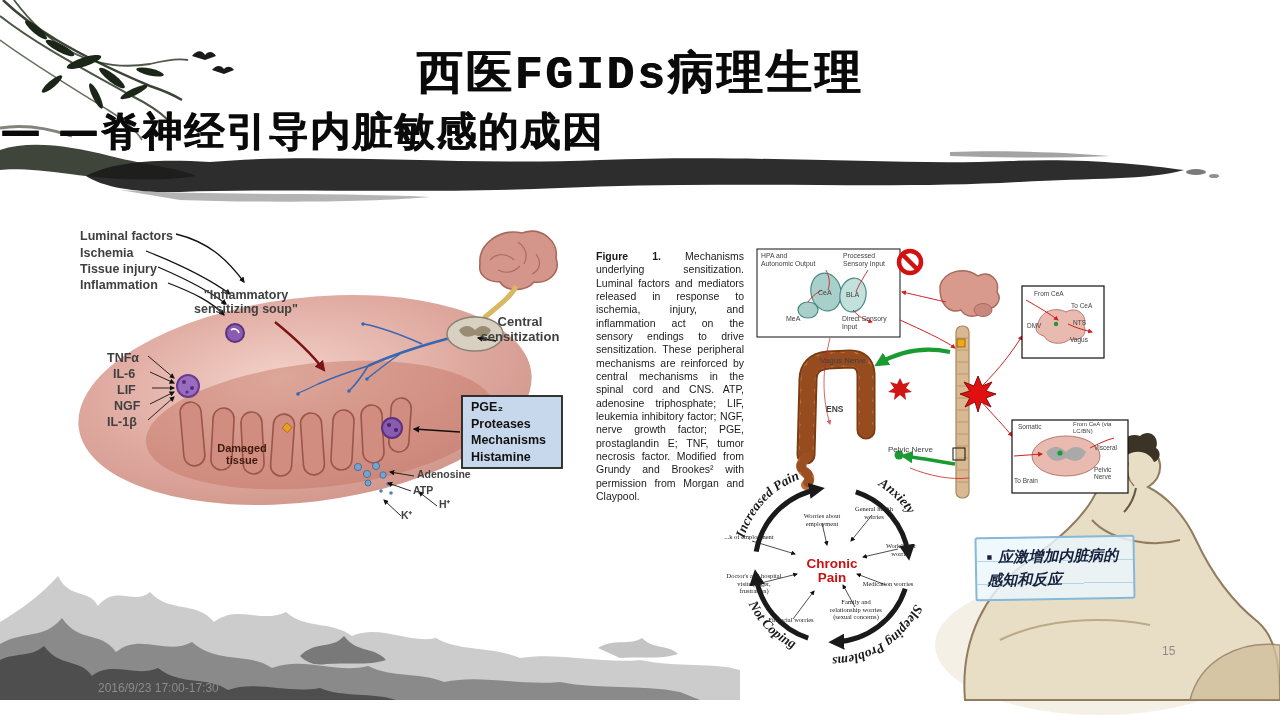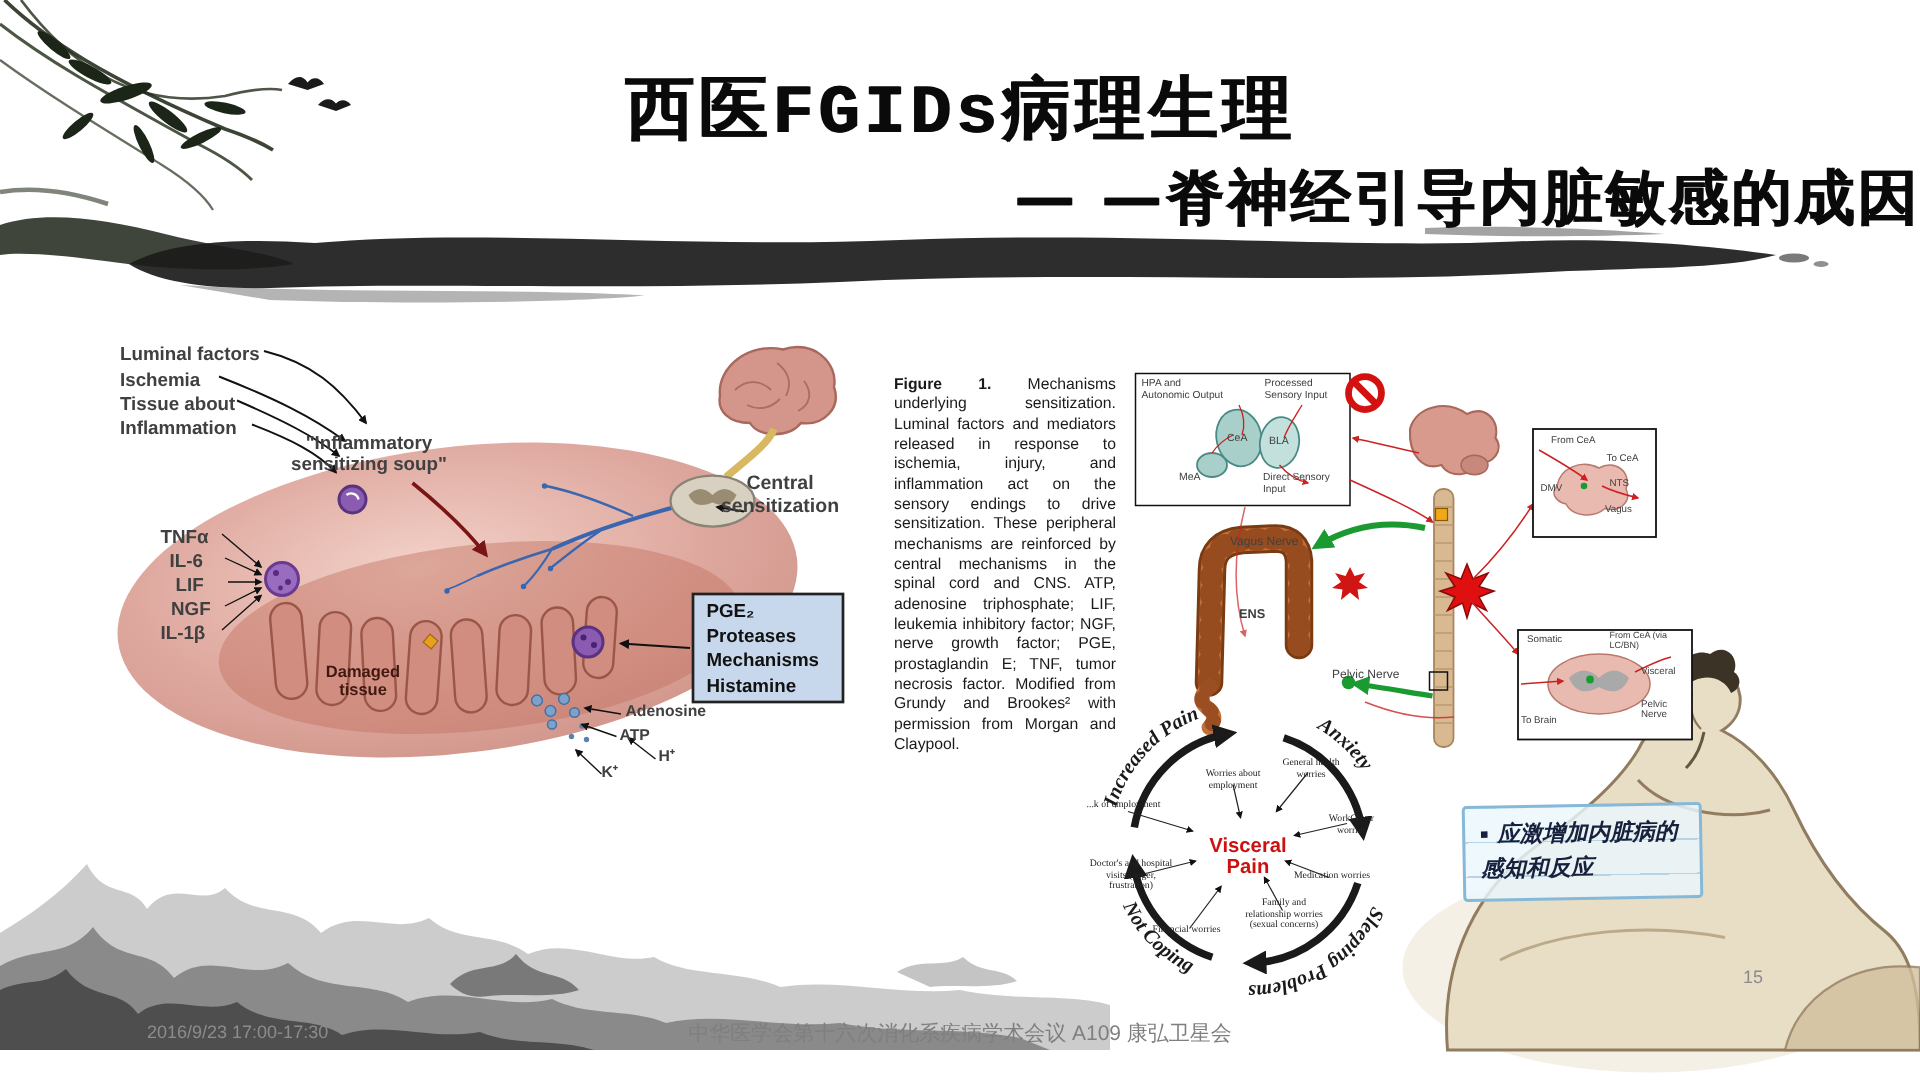--- a/index.html
+++ b/index.html
@@ -11,7 +11,7 @@
   .title1{position:absolute;top:42px;left:0;width:100%;text-align:center;
           font-family:Liberation Mono, monospace;font-weight:900;font-size:46px;
           letter-spacing:3px;color:#0a0a0a;text-shadow:1px 0 0 #0a0a0a}
-  .title2{position:absolute;top:104px;left:0;width:100%;text-align:right;
+  .title2{position:absolute;top:104px;left:0;width:100%;text-align:left;
           font-family:"DejaVu Sans",sans-serif;font-weight:900;font-size:40px;
           letter-spacing:2px;color:#0a0a0a;text-shadow:1px 0 0 #0a0a0a}
   .lbl{position:absolute;line-height:1.12;color:#404040;white-space:nowrap}

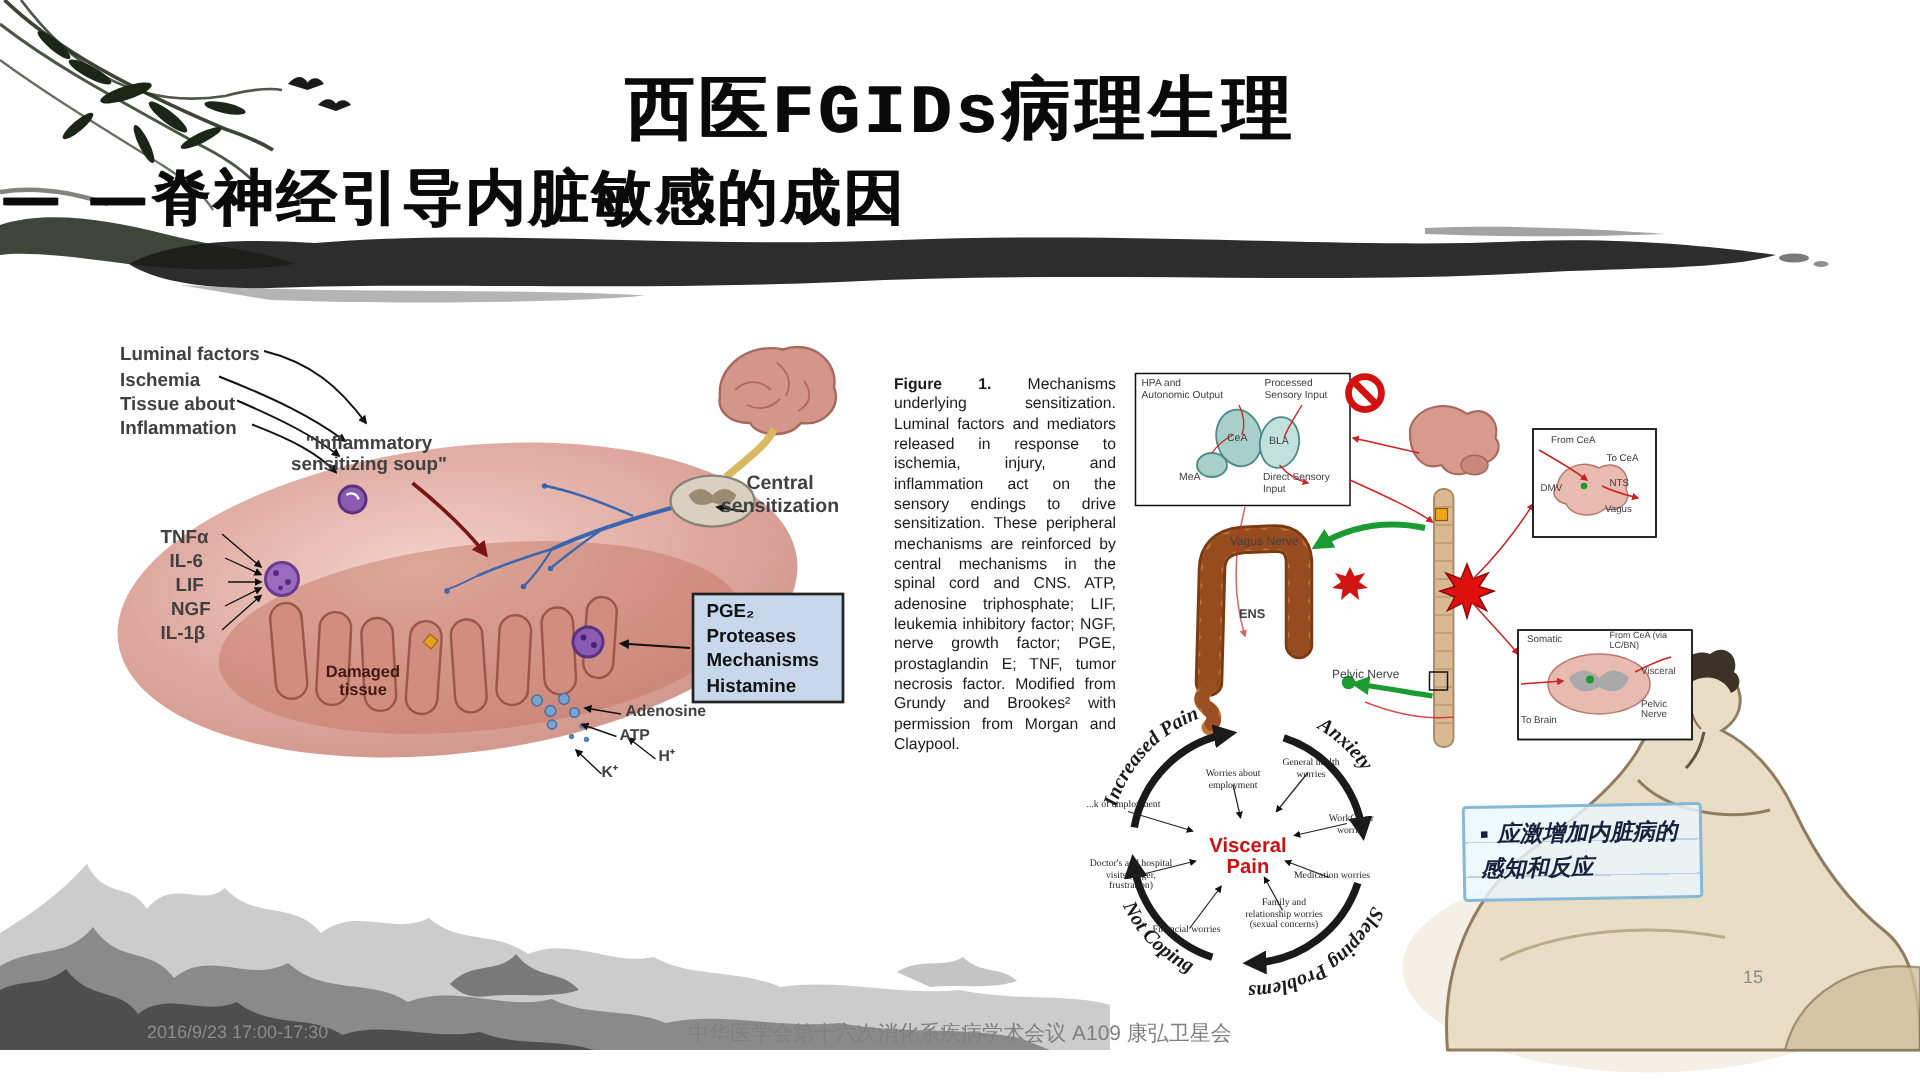--- a/index.html
+++ b/index.html
@@ -318,7 +318,7 @@
   <div>
     <span class="lbl b" style="left:80px;top:229px;font-size:12.5px">Luminal factors</span>
     <span class="lbl b" style="left:80px;top:246px;font-size:12.5px">Ischemia</span>
-    <span class="lbl b" style="left:80px;top:262px;font-size:12.5px">Tissue about</span>
+    <span class="lbl b" style="left:80px;top:262px;font-size:12.5px">Tissue injury</span>
     <span class="lbl b" style="left:80px;top:278px;font-size:12.5px">Inflammation</span>
     <span class="lbl b wrp ctr" style="left:180px;top:288px;width:132px;font-size:12.5px">"Inflammatory sensitizing soup"</span>
     <span class="lbl b" style="left:107px;top:351px;font-size:12.5px">TNFα</span>

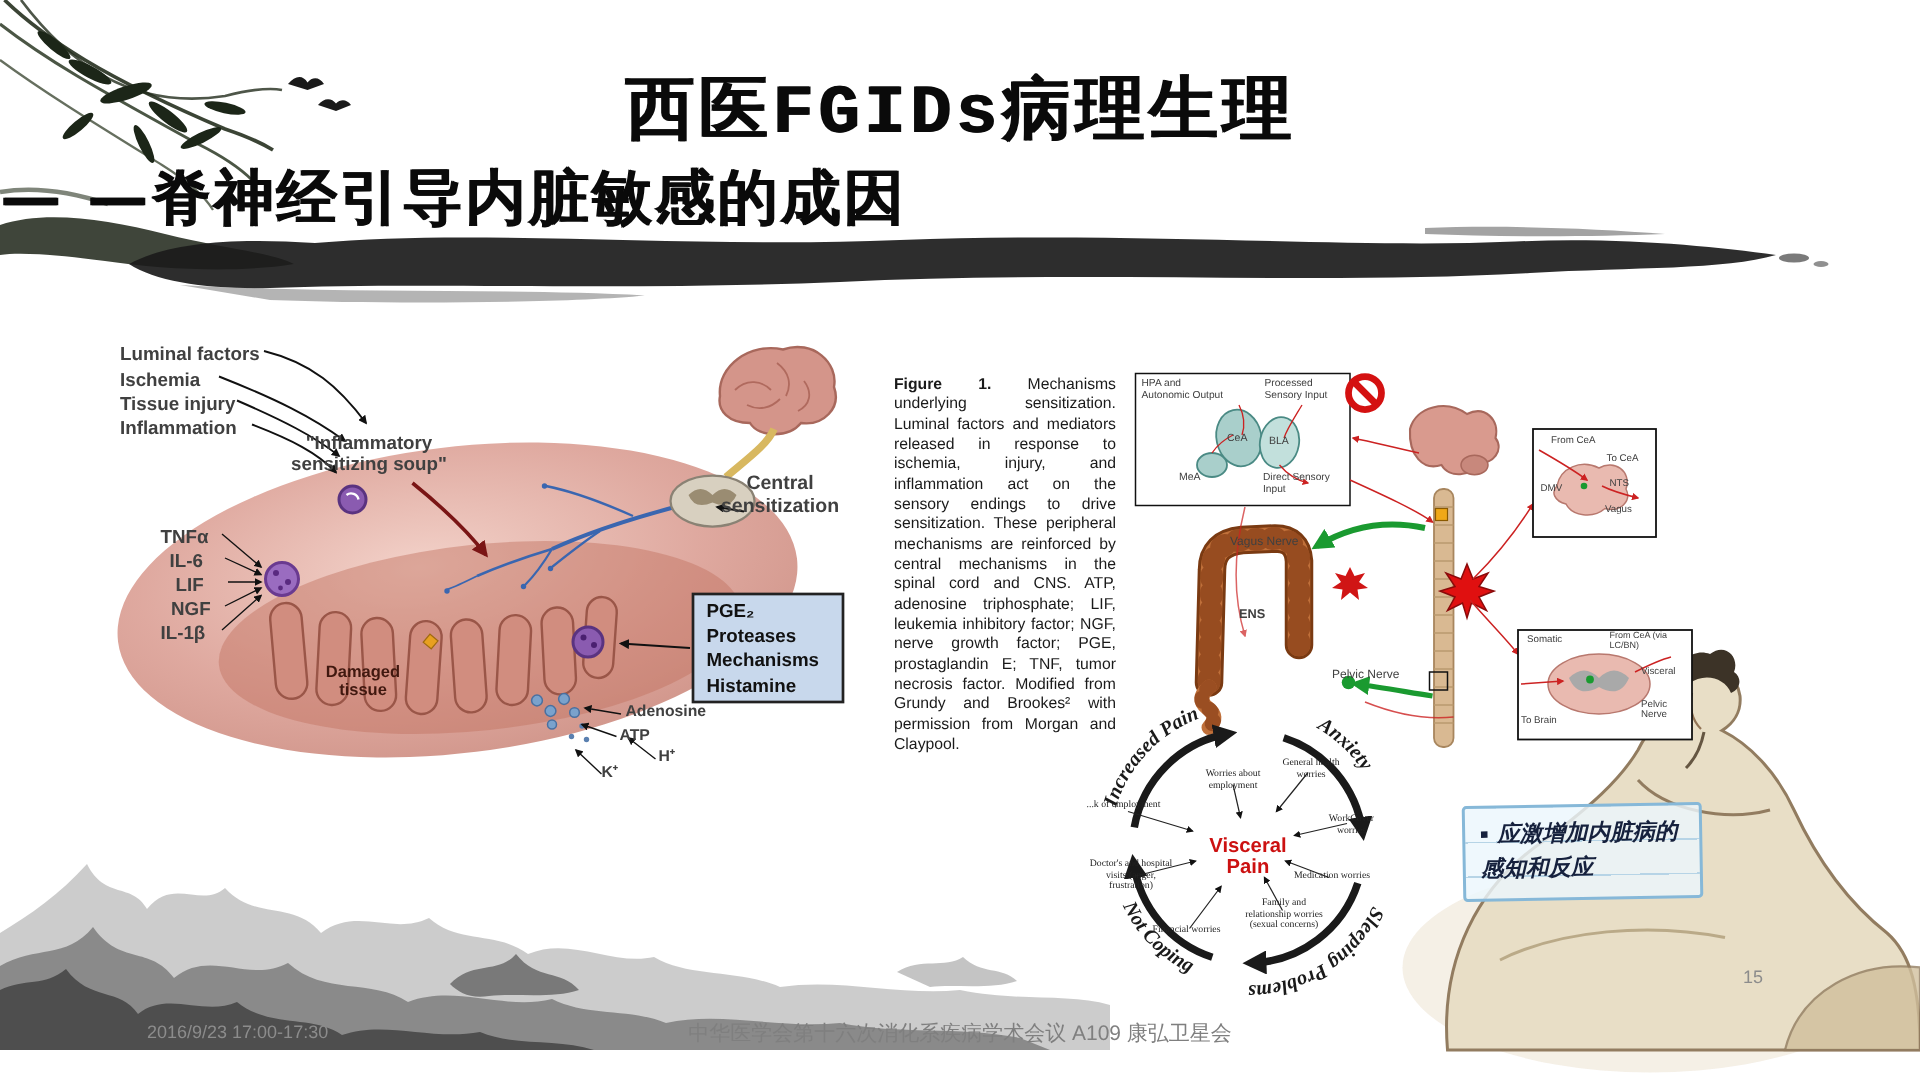--- a/index.html
+++ b/index.html
@@ -373,7 +373,7 @@
     <span class="worry" style="left:765px;top:616px;width:52px">Financial worries</span>
     <span class="worry" style="left:726px;top:572px;width:56px">Doctor's and hospital visits (anger, frustration)</span>
     <span class="worry" style="left:722px;top:533px;width:54px">...k of employment</span>
-    <span class="chronic">Visceral Pain</span>
+    <span class="chronic">Chronic Pain</span>
   </div>
 
   <div class="notebox"><span class="bullet">■</span><span>应激增加内脏病的感知和反应</span></div>

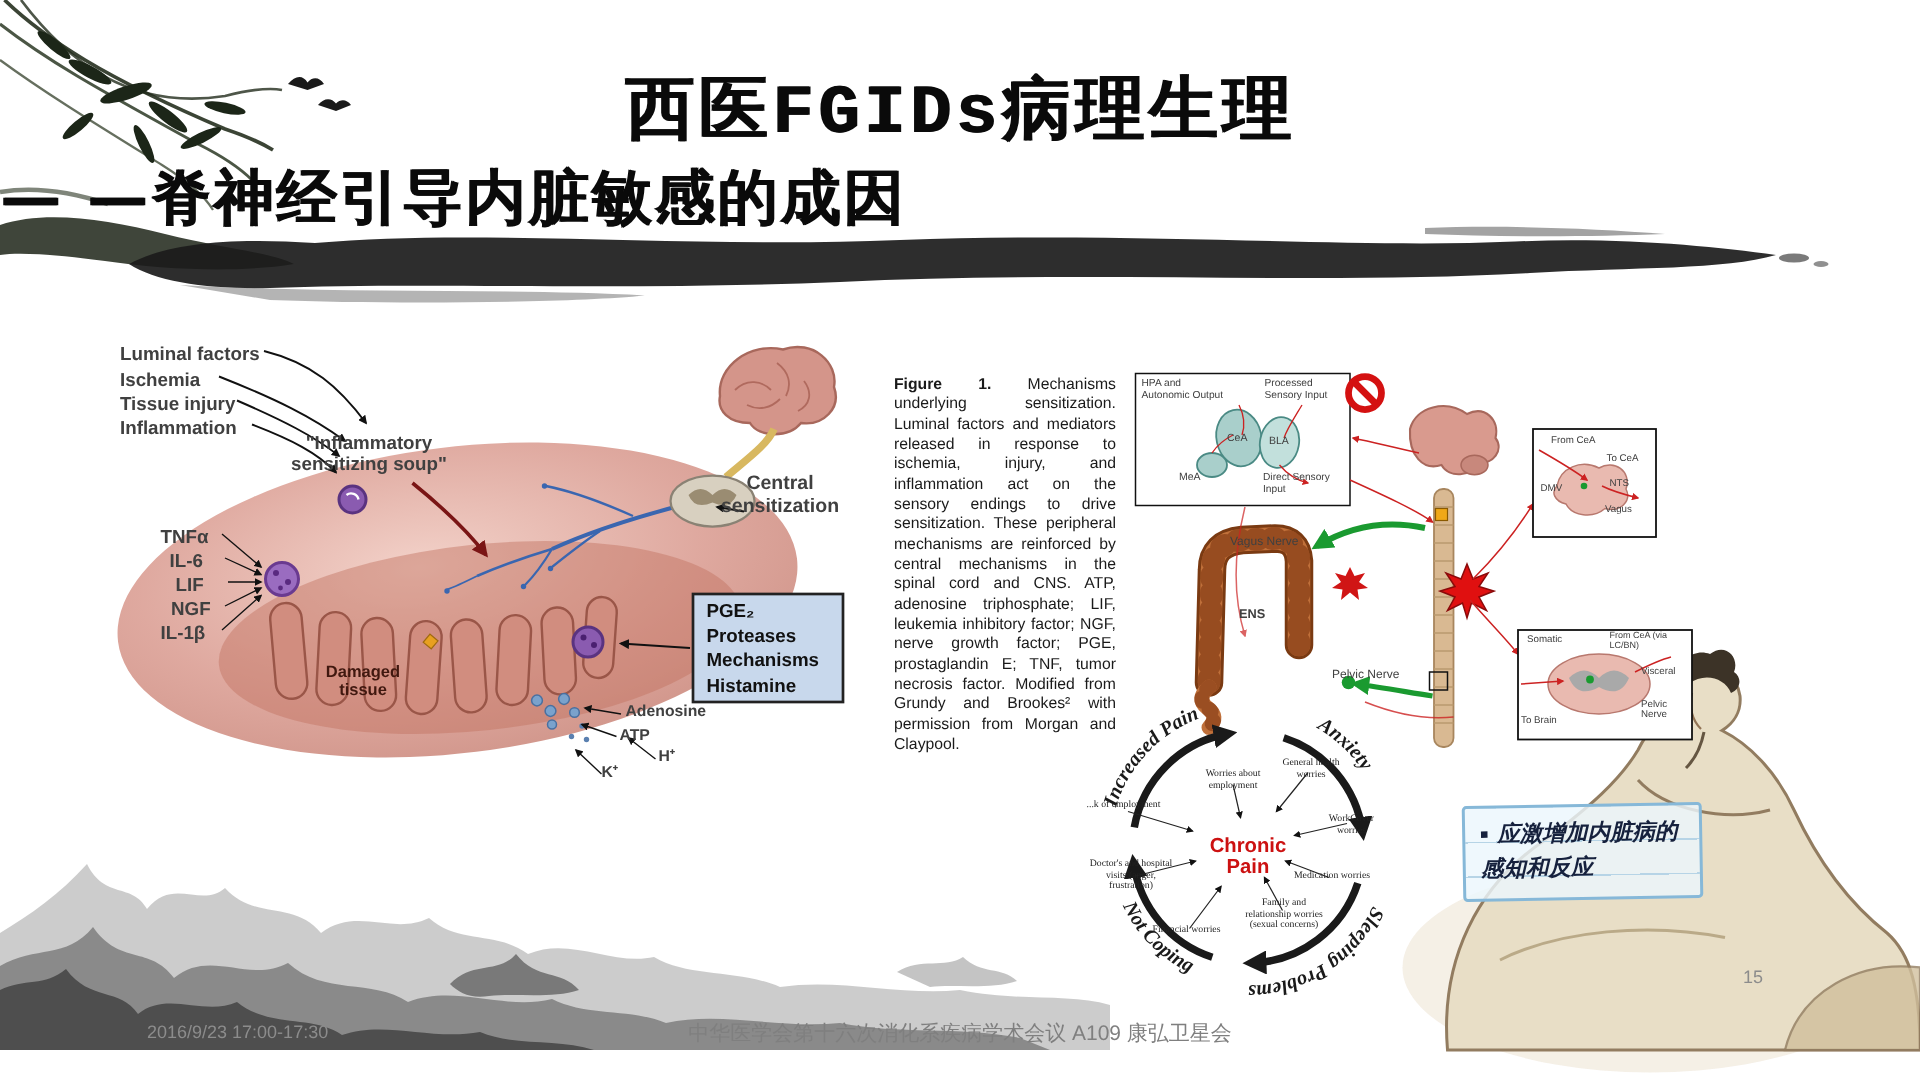--- a/index.html
+++ b/index.html
@@ -379,7 +379,6 @@
   <div class="notebox"><span class="bullet">■</span><span>应激增加内脏病的感知和反应</span></div>
 
   <span class="foot" style="left:98px;top:681px">2016/9/23 17:00-17:30</span>
-  <span class="footc">中华医学会第十六次消化系疾病学术会议 A109 康弘卫星会</span>
   <span class="foot" style="left:1162px;top:644px">15</span>
 
 </div>

